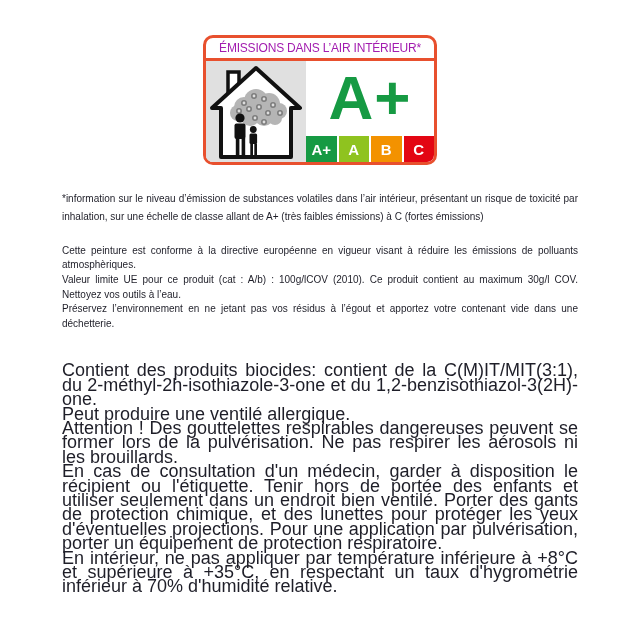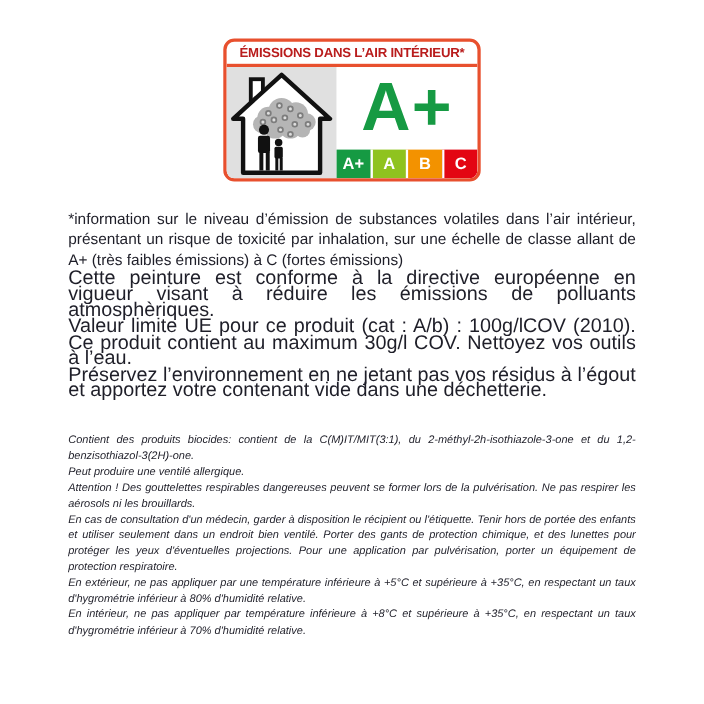--- a/index.html
+++ b/index.html
@@ -21,10 +21,10 @@
     overflow: hidden;
   }
   .badge-title {
-    font-weight: bold;
+    font-weight: normal;
     font-size: 12px;
     letter-spacing: -0.2px;
-    color: #b91c1c;
+    color: #a21caf;
     text-align: center;
     white-space: nowrap;
     padding: 3px 2px 3px;

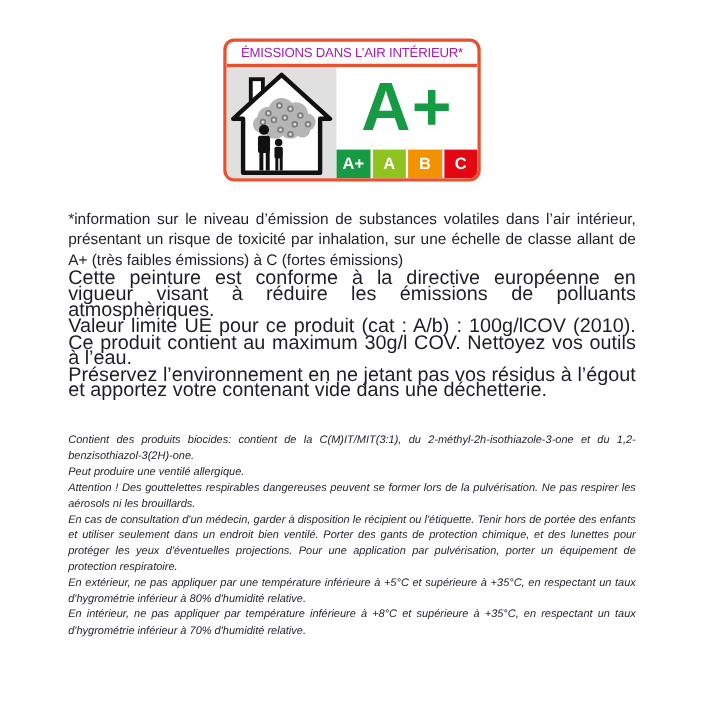--- a/index.html
+++ b/index.html
@@ -61,7 +61,7 @@
   .text-col { width: 516px; margin: 0 auto; }
   .footnote {
     margin-top: 25px;
-    font-size: 14px;
+    font-size: 10px;
     line-height: 18.4px;
     text-align: justify;
   }

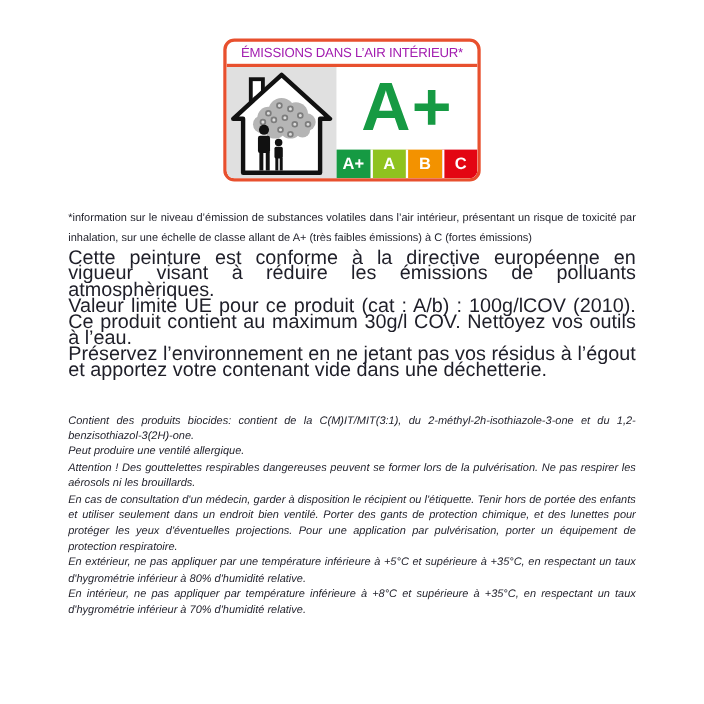--- a/index.html
+++ b/index.html
@@ -66,8 +66,8 @@
     text-align: justify;
   }
   .regulatory {
-    margin-top: 0;
-    font-size: 18px;
+    margin-top: 17px;
+    font-size: 10px;
     line-height: 14.6px;
     text-align: justify;
   }

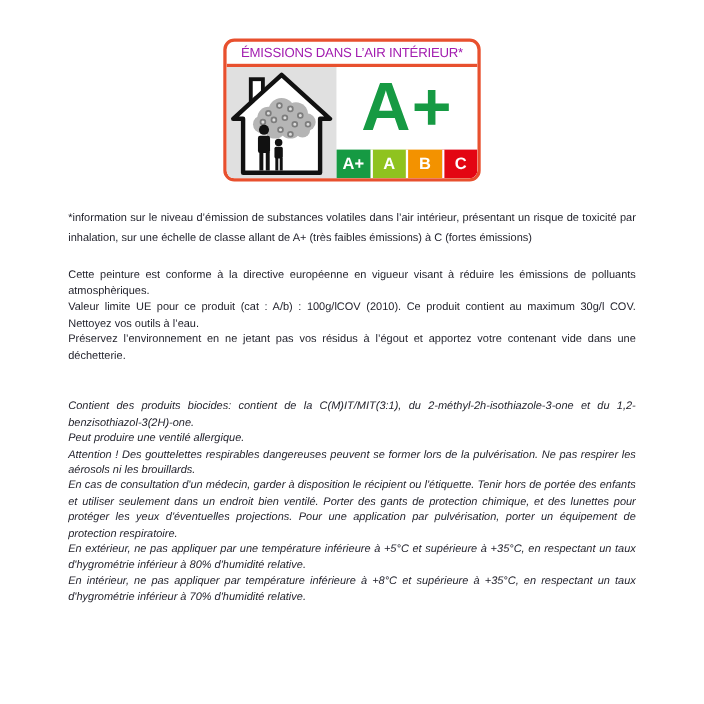--- a/index.html
+++ b/index.html
@@ -74,9 +74,8 @@
   .regulatory p { margin: 0; }
   .warnings {
     margin-top: 32px;
-    font-size: 10px;
+    font-size: 18px;
     line-height: 14.4px;
-    font-style: italic;
     text-align: justify;
   }
   .warnings p { margin: 0; }

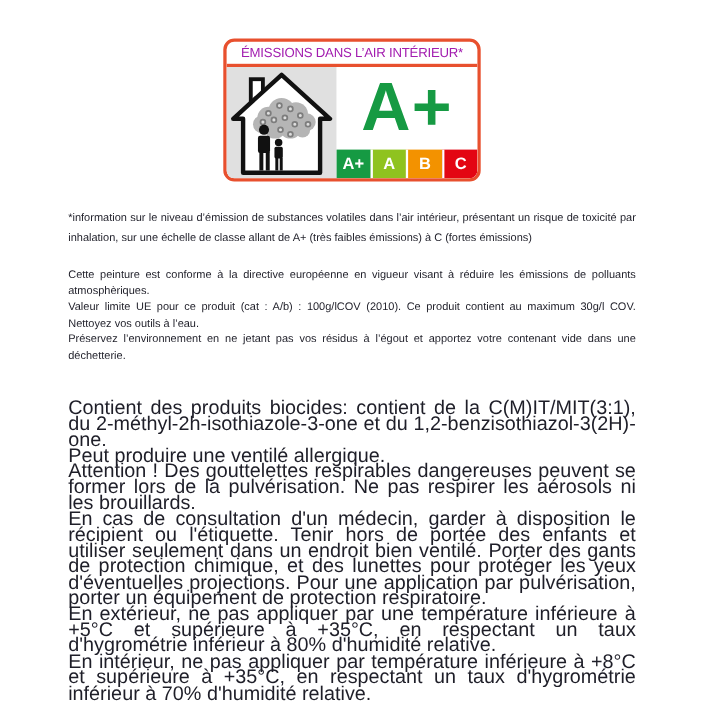--- a/index.html
+++ b/index.html
@@ -163,7 +163,6 @@
     <p>Peut produire une ventilé allergique.</p>
     <p>Attention ! Des gouttelettes respirables dangereuses peuvent se former lors de la pulvérisation. Ne pas respirer les aérosols ni les brouillards.</p>
     <p>En cas de consultation d'un médecin, garder à disposition le récipient ou l'étiquette. Tenir hors de portée des enfants et utiliser seulement dans un endroit bien ventilé. Porter des gants de protection chimique, et des lunettes pour protéger les yeux d'éventuelles projections. Pour une application par pulvérisation, porter un équipement de protection respiratoire.</p>
-    <p>En extérieur, ne pas appliquer par une température inférieure à +5°C et supérieure à +35°C, en respectant un taux d'hygrométrie inférieur à 80% d'humidité relative.</p>
     <p>En intérieur, ne pas appliquer par température inférieure à +8°C et supérieure à +35°C, en respectant un taux d'hygrométrie inférieur à 70% d'humidité relative.</p>
   </div>
 </div>

